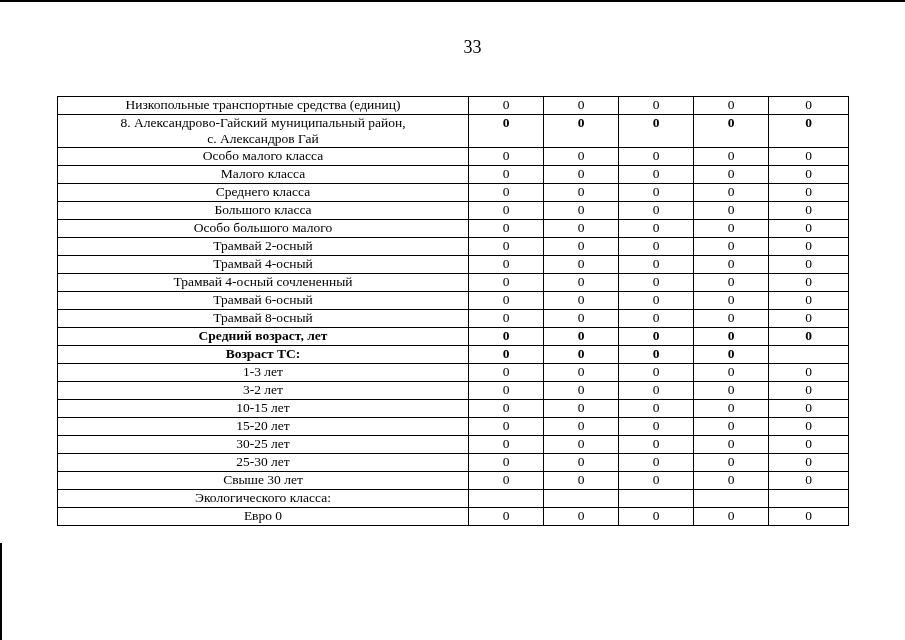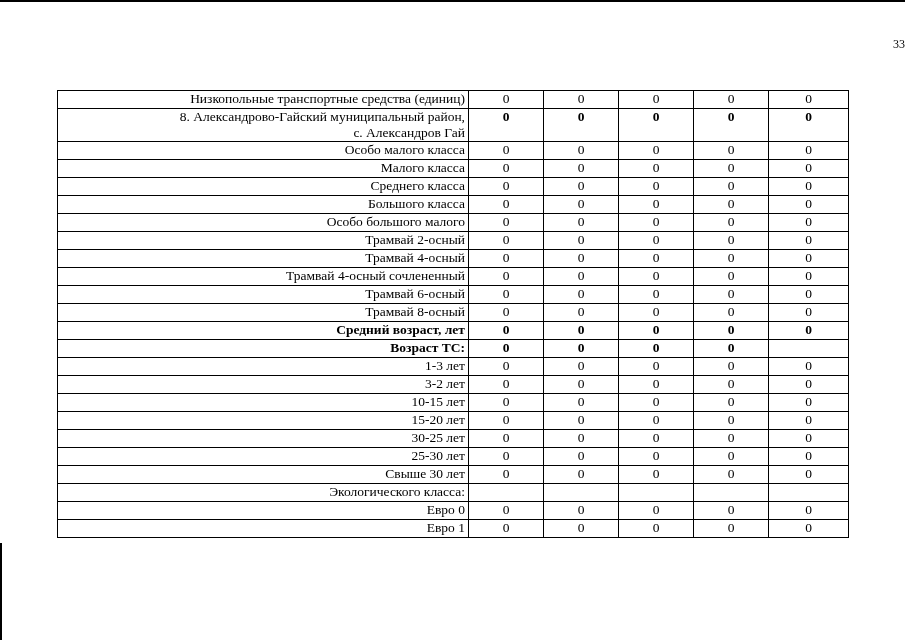--- a/index.html
+++ b/index.html
@@ -26,8 +26,8 @@
   }
   .page-number {
     padding-top: 37px;
-    text-align: right;
-    font-size: 12px;
+    text-align: center;
+    font-size: 18px;
     padding-left: 40px;
   }
   table.data-table {

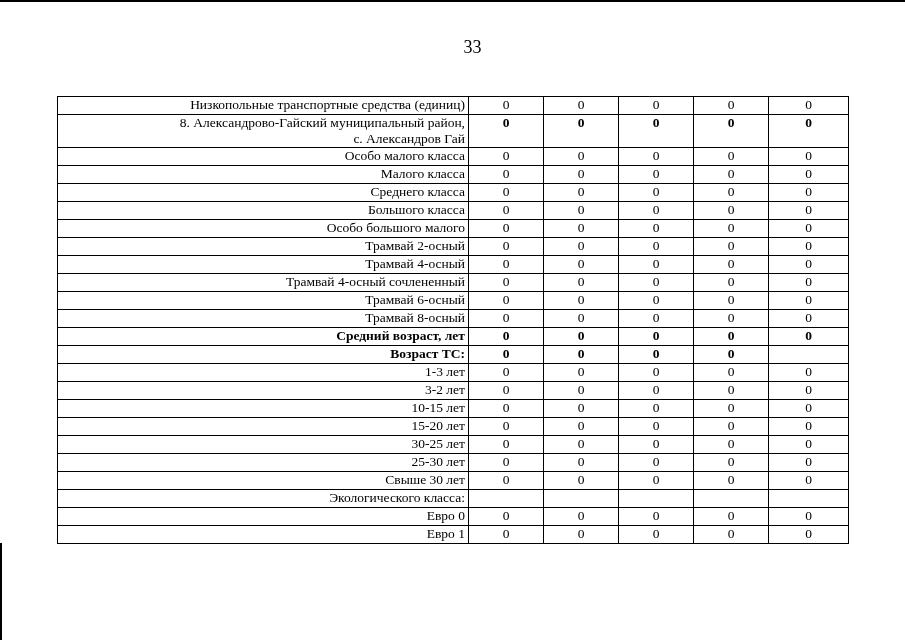--- a/index.html
+++ b/index.html
@@ -47,7 +47,7 @@
     overflow: hidden;
   }
   td.label-cell {
-    text-align: right;
+    text-align: center;
     white-space: pre-line;
   }
   td.value-cell {

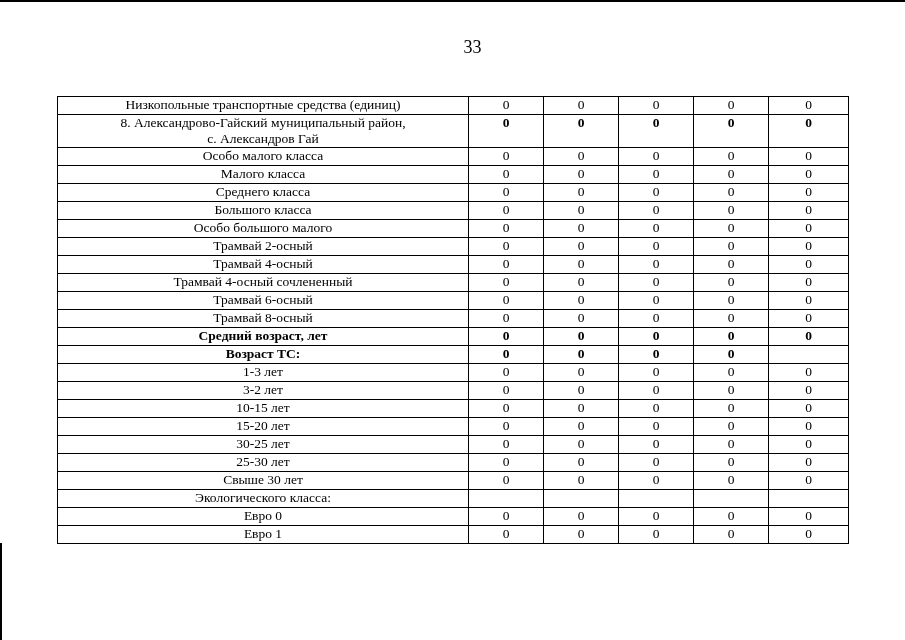--- a/index.html
+++ b/index.html
@@ -258,14 +258,6 @@
         <td class="value-cell">0</td>
         <td class="value-cell">0</td>
       </tr>
-      <tr>
-        <td class="label-cell">Евро 1</td>
-        <td class="value-cell">0</td>
-        <td class="value-cell">0</td>
-        <td class="value-cell">0</td>
-        <td class="value-cell">0</td>
-        <td class="value-cell">0</td>
-      </tr>
     </tbody>
 </table>
 

